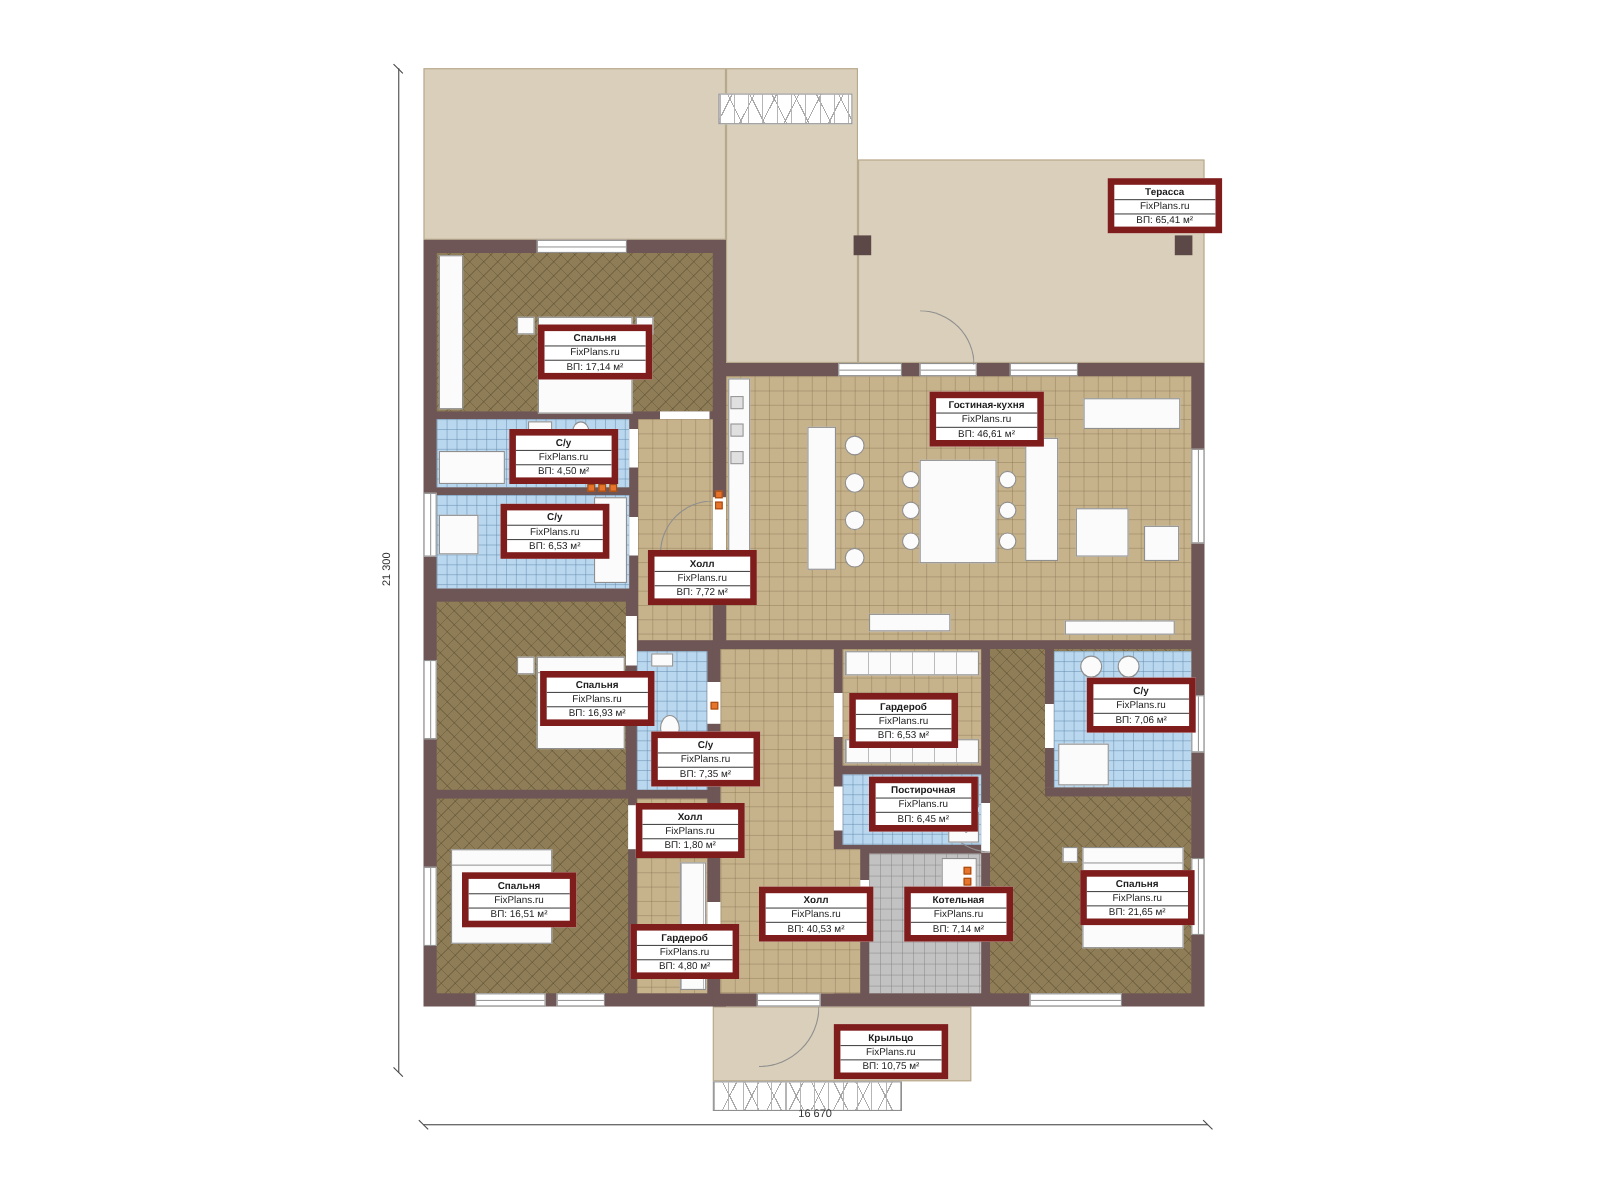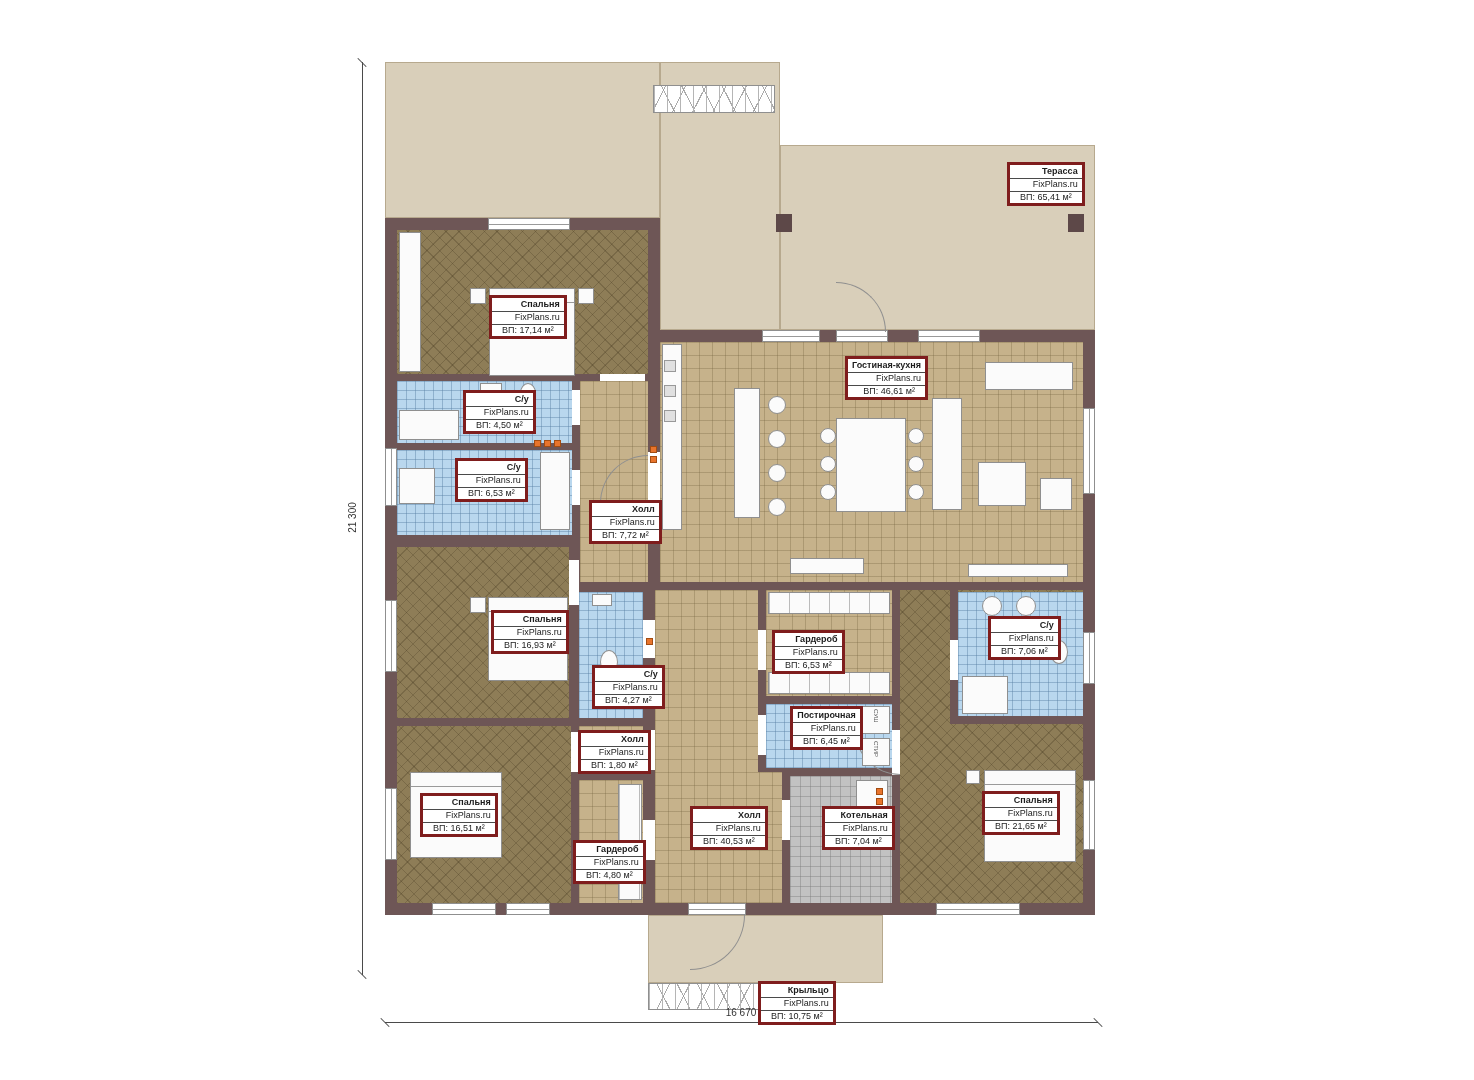--- a/index.html
+++ b/index.html
@@ -28,8 +28,8 @@
   .arc.tr{border-width:1px 1px 0 0;border-radius:0 100% 0 0}
   .arc.br{border-width:0 1px 1px 0;border-radius:0 0 100% 0}
   .arc.bl{border-width:0 0 1px 1px;border-radius:0 0 0 100%}
-  .rlabel{position:absolute;background:#fff;border:3px solid #7f1d1d;font-size:9px;line-height:1.25;
-          color:#1c1c1c;text-align:right;white-space:nowrap;z-index:30}
+  .rlabel{position:absolute;background:#fff;border:6px solid #7f1d1d;font-size:9px;line-height:1.25;
+          color:#1c1c1c;text-align:center;white-space:nowrap;z-index:30}
   .rlabel .rn{padding:1px 4px;border-bottom:1px solid #4a4a4a;font-weight:bold}
   .rlabel .rw{padding:0 4px;border-bottom:1px solid #4a4a4a}
   .rlabel .ra{padding:0 10px}

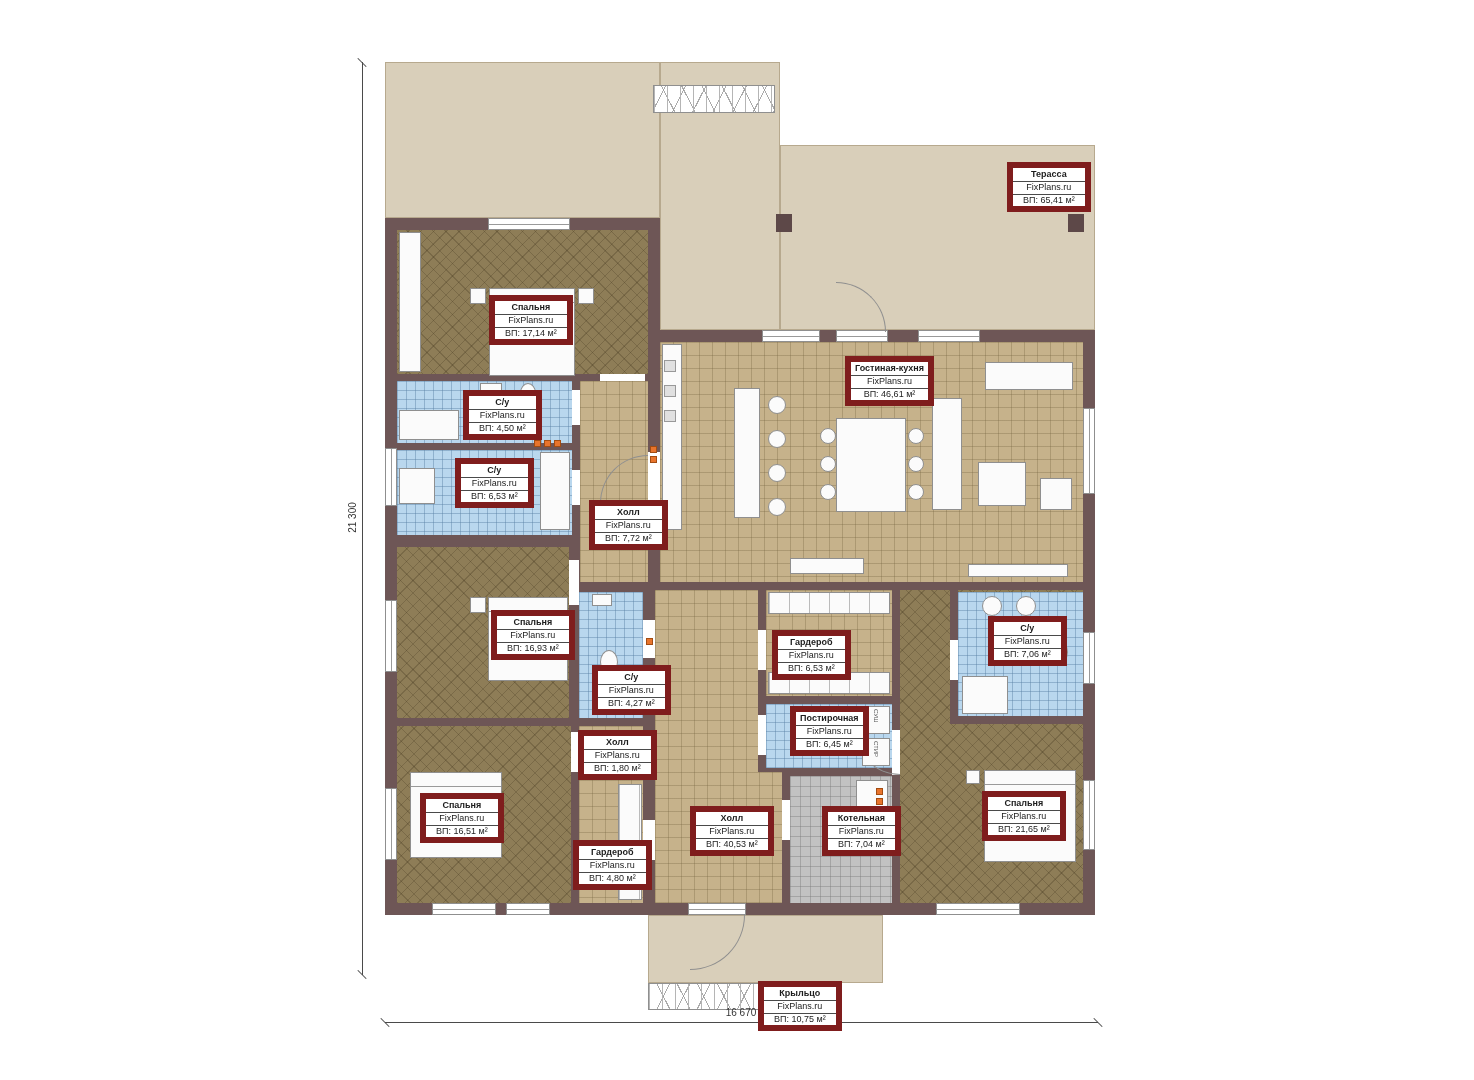--- a/index.html
+++ b/index.html
@@ -32,7 +32,7 @@
           color:#1c1c1c;text-align:center;white-space:nowrap;z-index:30}
   .rlabel .rn{padding:1px 4px;border-bottom:1px solid #4a4a4a;font-weight:bold}
   .rlabel .rw{padding:0 4px;border-bottom:1px solid #4a4a4a}
-  .rlabel .ra{padding:0 10px}
+  .rlabel .ra{padding:0 20px}
   .dimline{background:#4a4a4a}
   .tick{width:12px;height:1px;background:#4a4a4a;transform:rotate(45deg)}
   .dimtext{font-size:10px;color:#333}

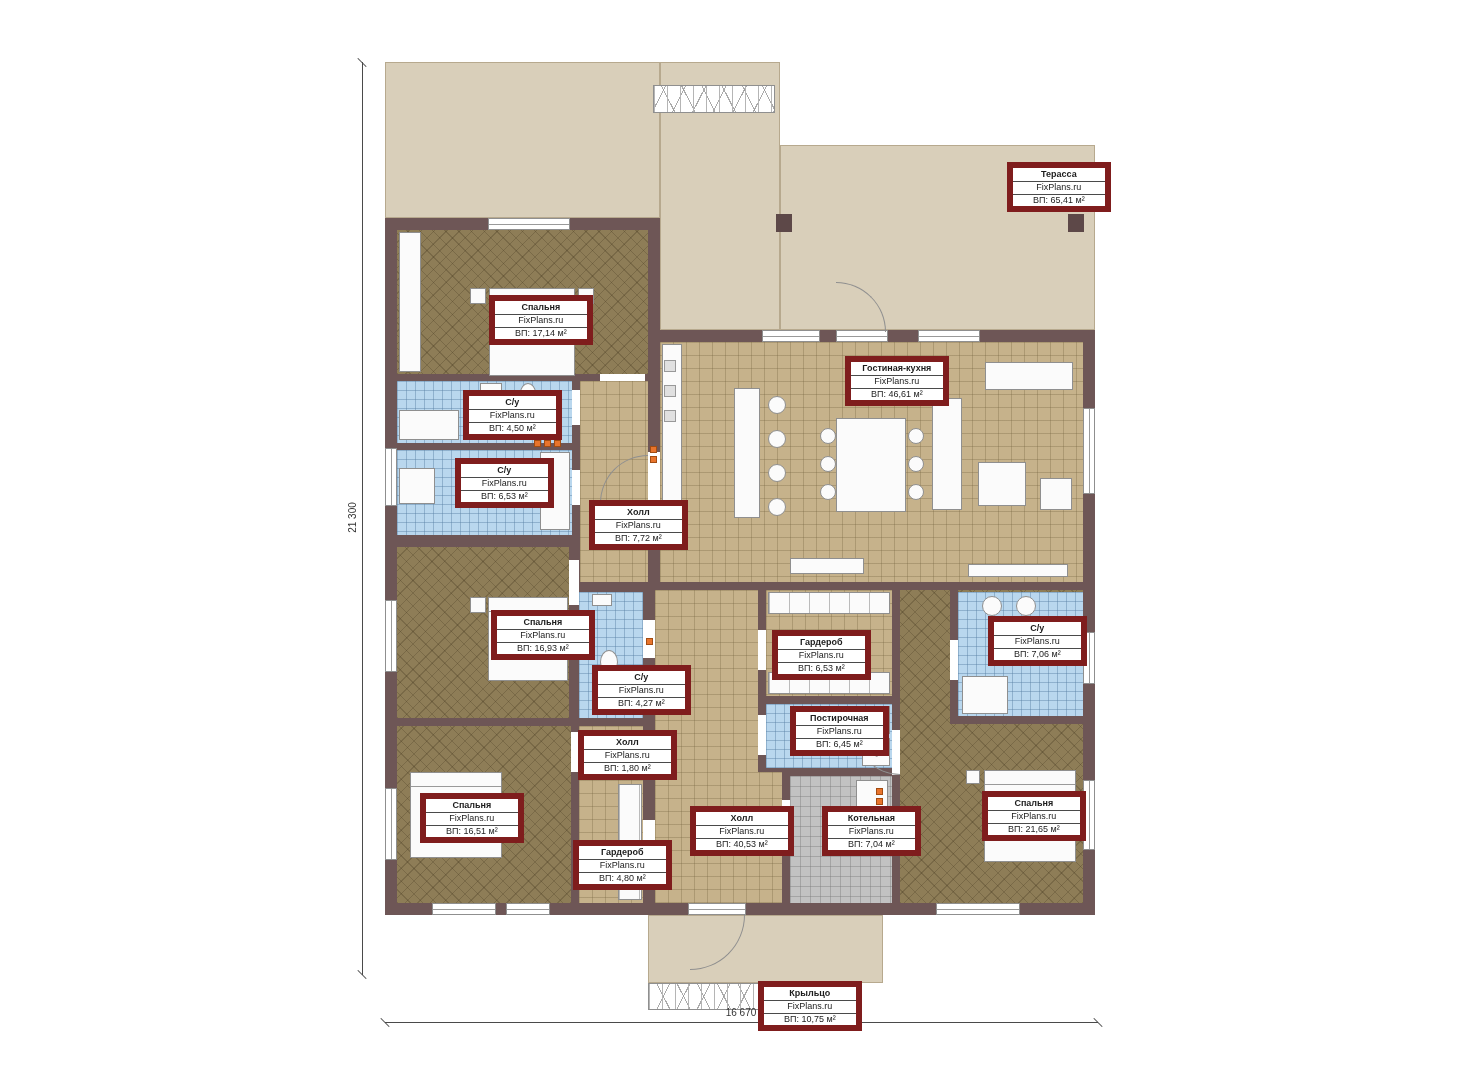--- a/index.html
+++ b/index.html
@@ -253,7 +253,7 @@
   <div class="rlabel" style="left:592px;top:665px">
     <div class="rn">С/у</div>
     <div class="rw">FixPlans.ru</div>
-    <div class="ra">ВП: 4,27 м²</div>
+    <div class="ra">ВП: 7,35 м²</div>
   </div>
   <div class="rlabel" style="left:988px;top:616px">
     <div class="rn">С/у</div>

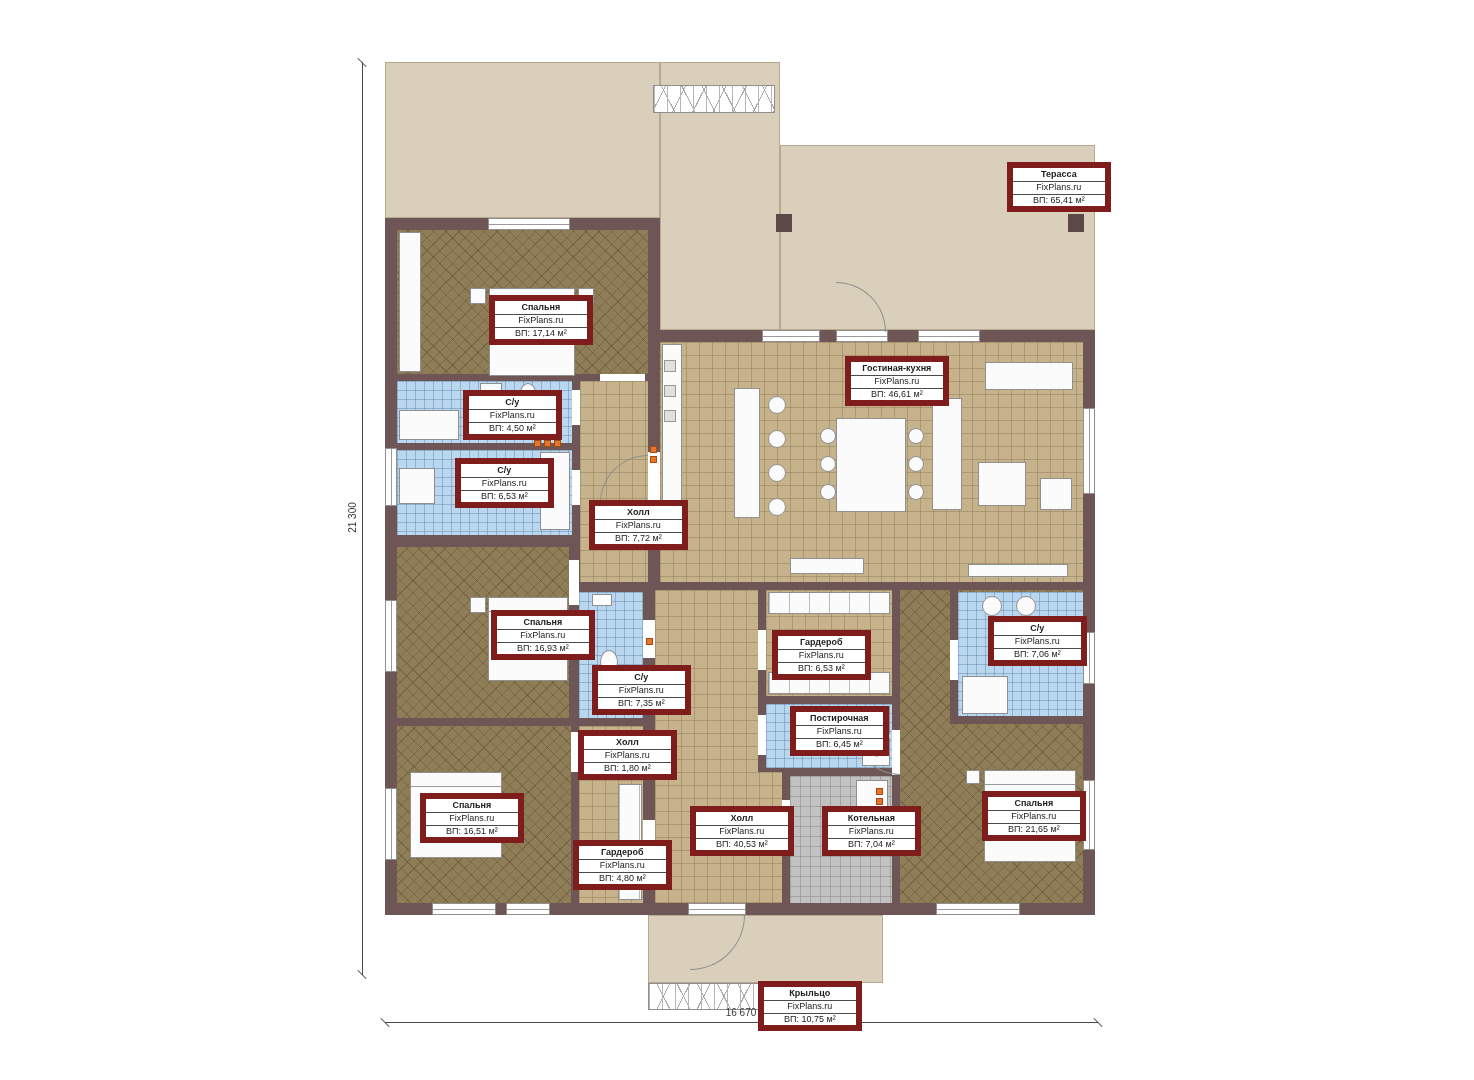--- a/index.html
+++ b/index.html
@@ -288,7 +288,7 @@
   <div class="rlabel" style="left:822px;top:806px">
     <div class="rn">Котельная</div>
     <div class="rw">FixPlans.ru</div>
-    <div class="ra">ВП: 7,04 м²</div>
+    <div class="ra">ВП: 7,14 м²</div>
   </div>
   <div class="rlabel" style="left:982px;top:791px">
     <div class="rn">Спальня</div>

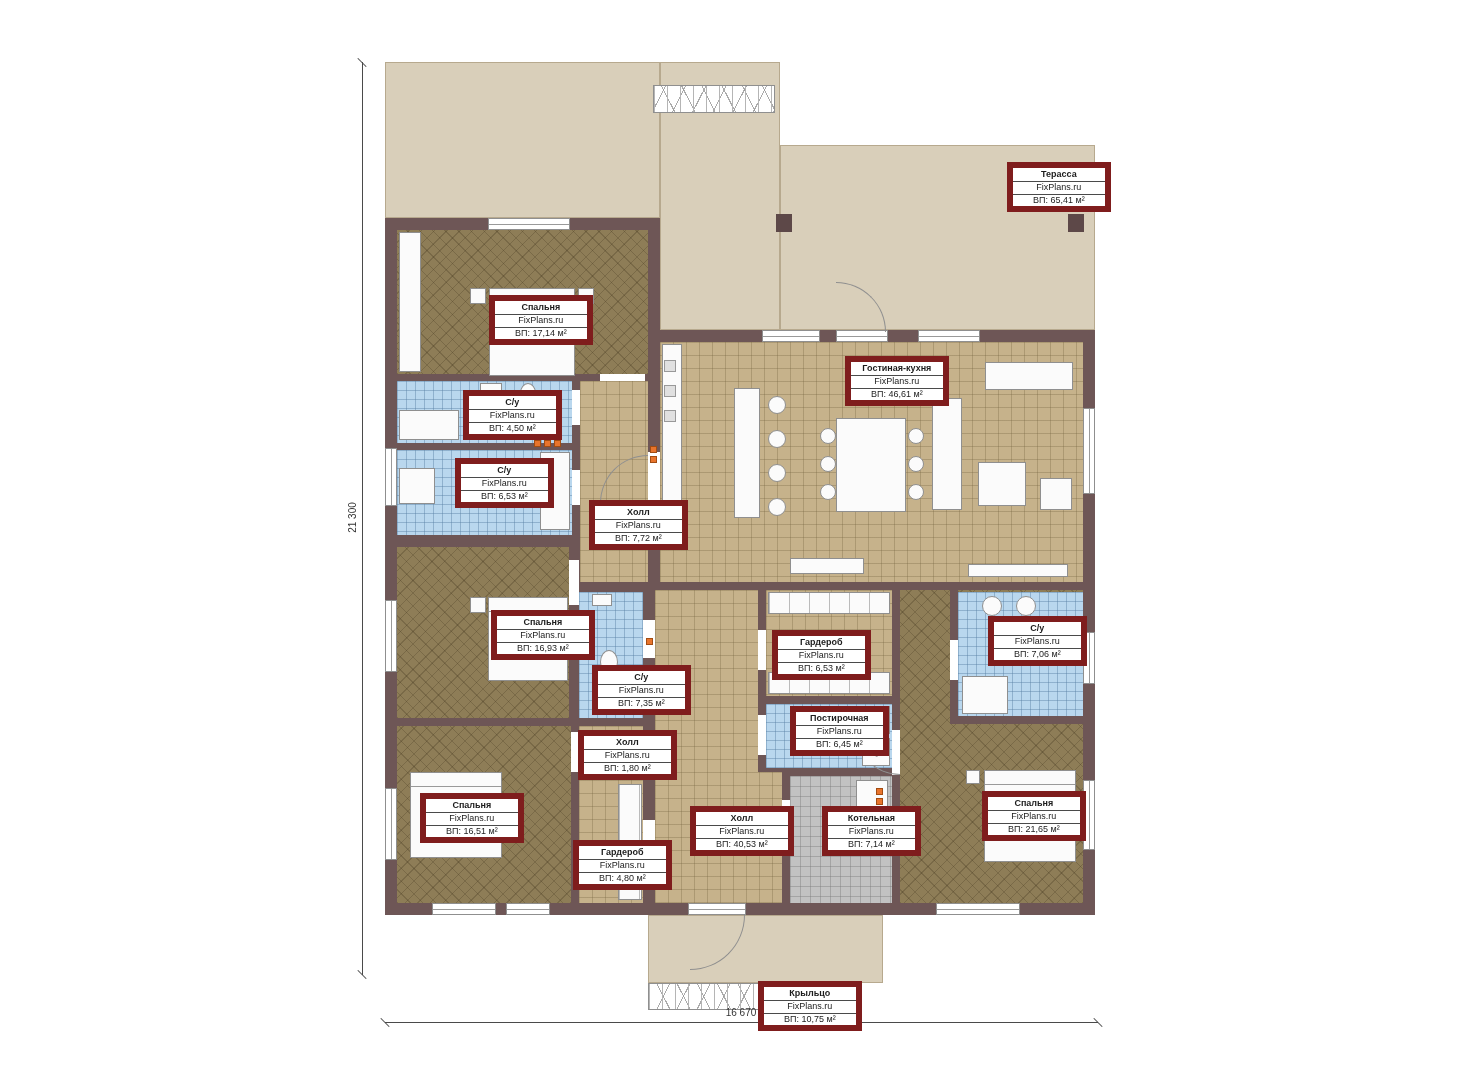--- a/index.html
+++ b/index.html
@@ -295,7 +295,7 @@
     <div class="rw">FixPlans.ru</div>
     <div class="ra">ВП: 21,65 м²</div>
   </div>
-  <div class="rlabel" style="left:758px;top:981px">
+  <div class="rlabel" style="left:758px;top:931px">
     <div class="rn">Крыльцо</div>
     <div class="rw">FixPlans.ru</div>
     <div class="ra">ВП: 10,75 м²</div>

